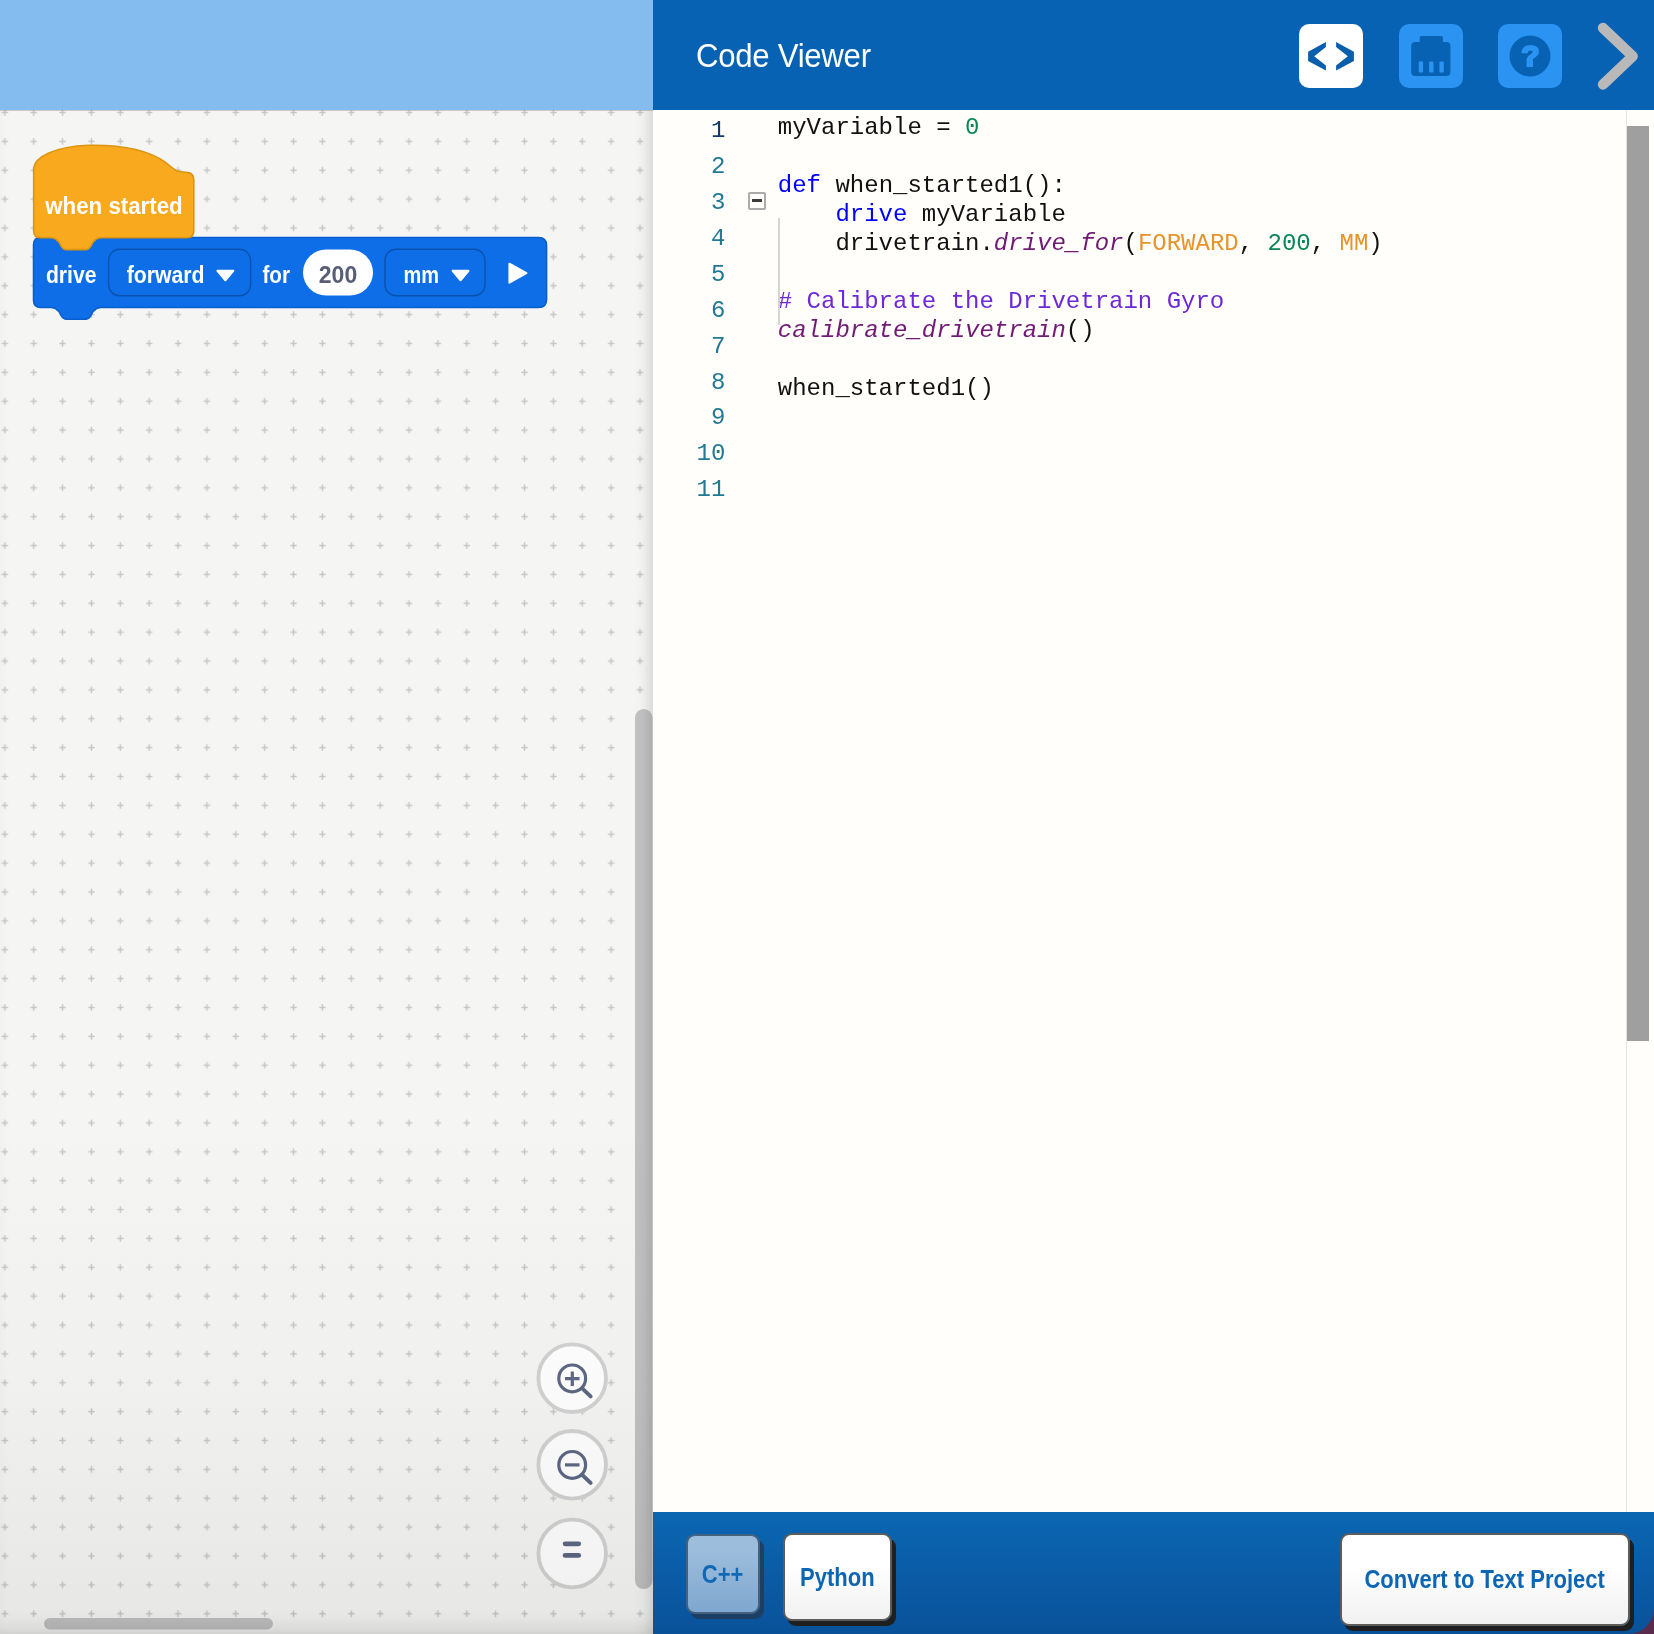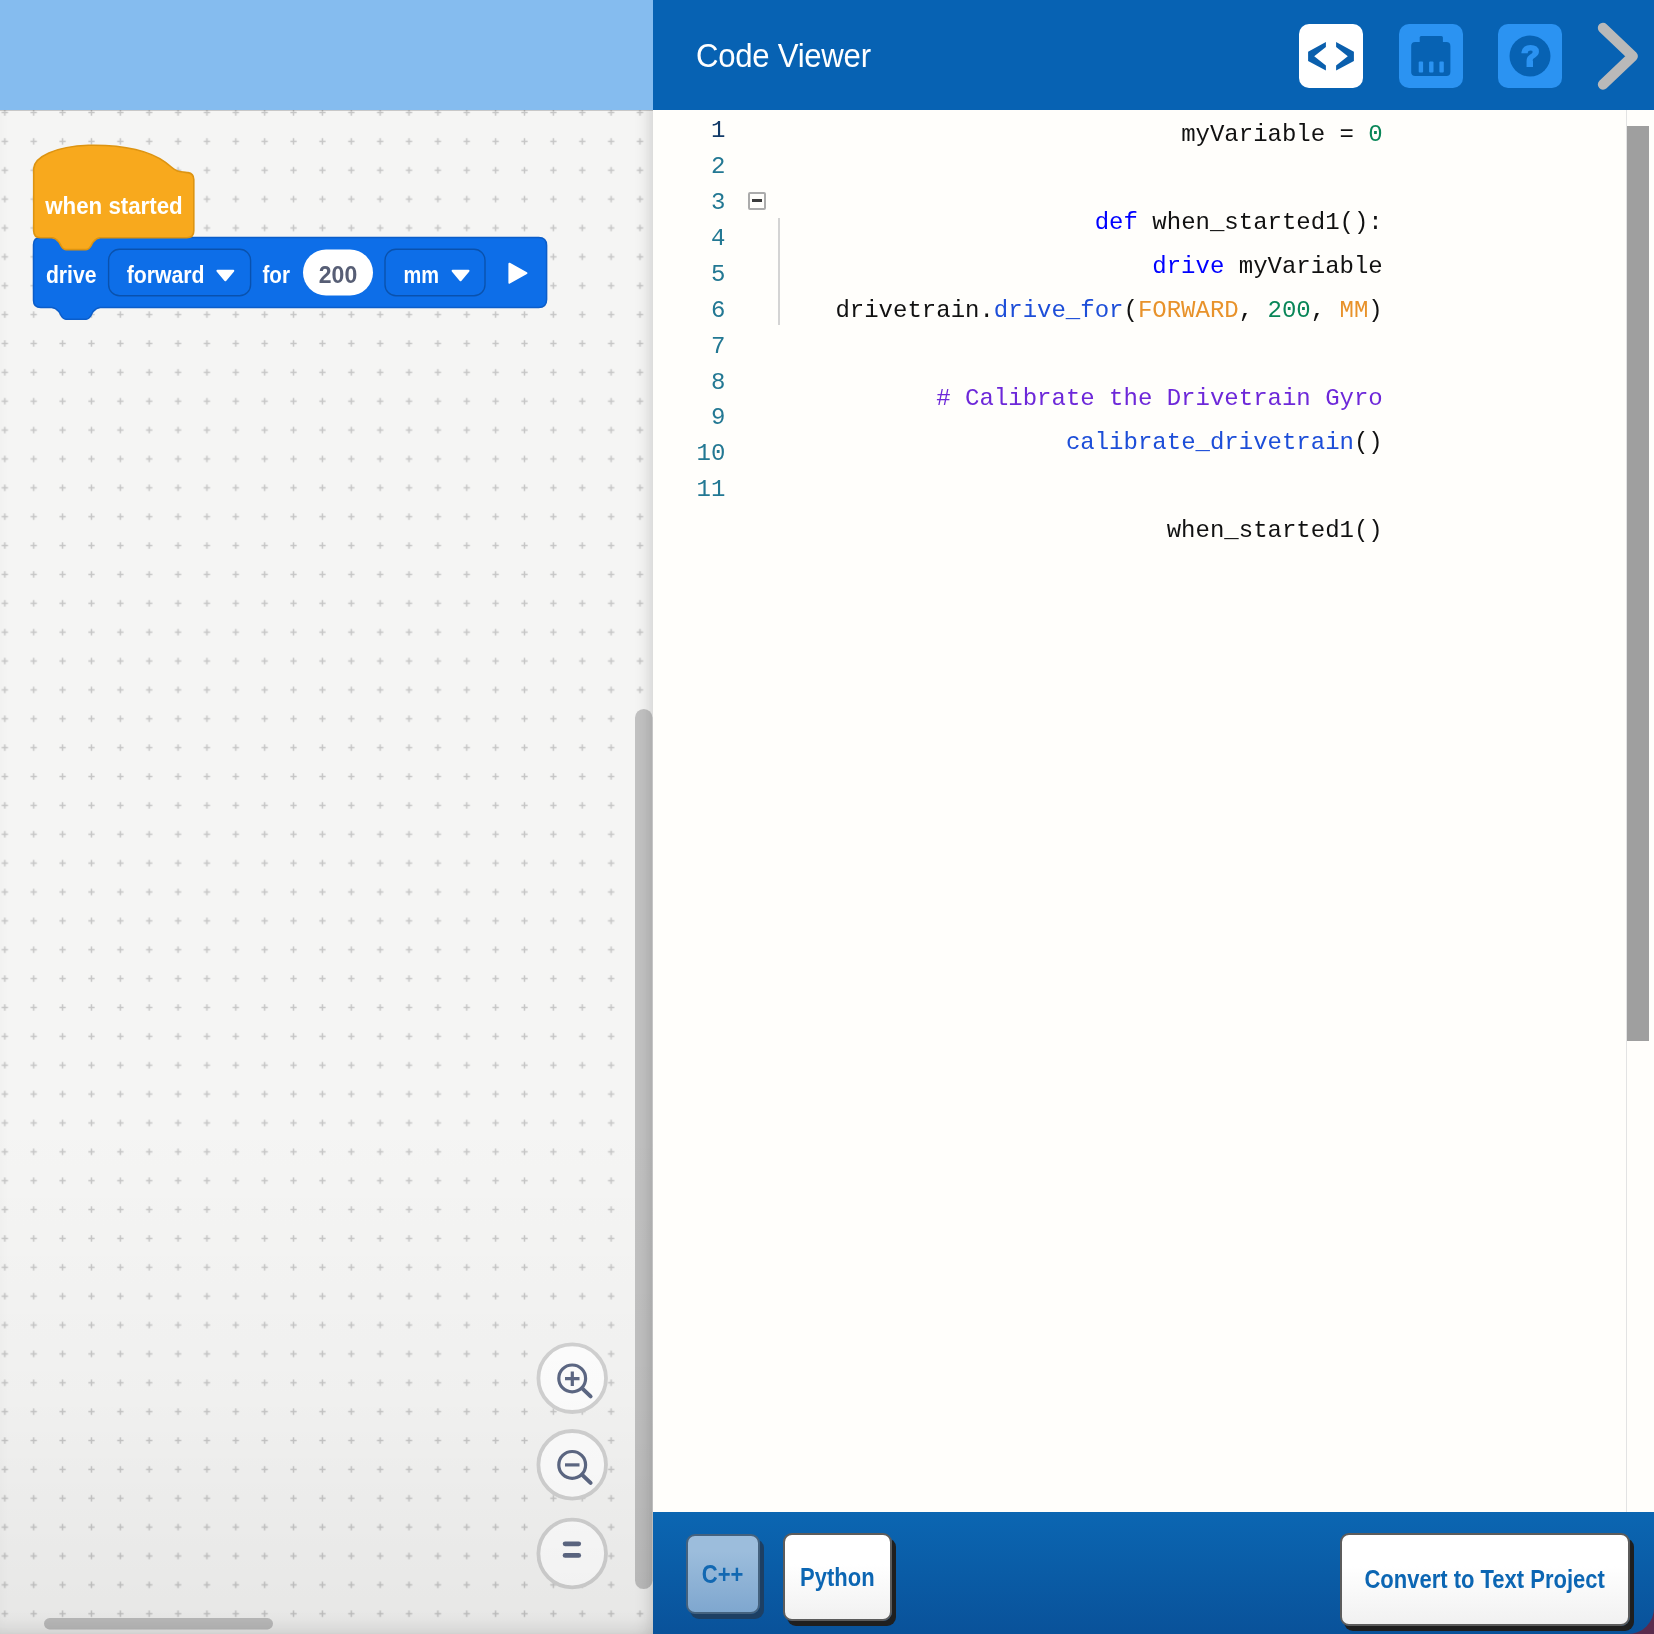--- a/index.html
+++ b/index.html
@@ -19,7 +19,7 @@
   pre{margin:0;font-family:"Liberation Mono",monospace;}
   #lnums{position:absolute;left:653px;top:113.2px;width:72.3px;text-align:right;
        font-size:24px;line-height:35.9px;color:#237893;}
-  #code{position:absolute;left:777.8px;top:113.2px;font-size:24px;line-height:44px;color:#111;text-align:right;}
+  #code{position:absolute;left:777.8px;top:113.2px;font-size:24px;line-height:29px;color:#111;}
   .k{color:#0000ff;} .n{color:#098658;} .c{color:#6d28d9;} .f{color:#1d4ed8;} .o{color:#e8922a;}
   .ln1{color:#123a68;}
   #fold{position:absolute;left:748px;top:191.6px;width:14px;height:14px;

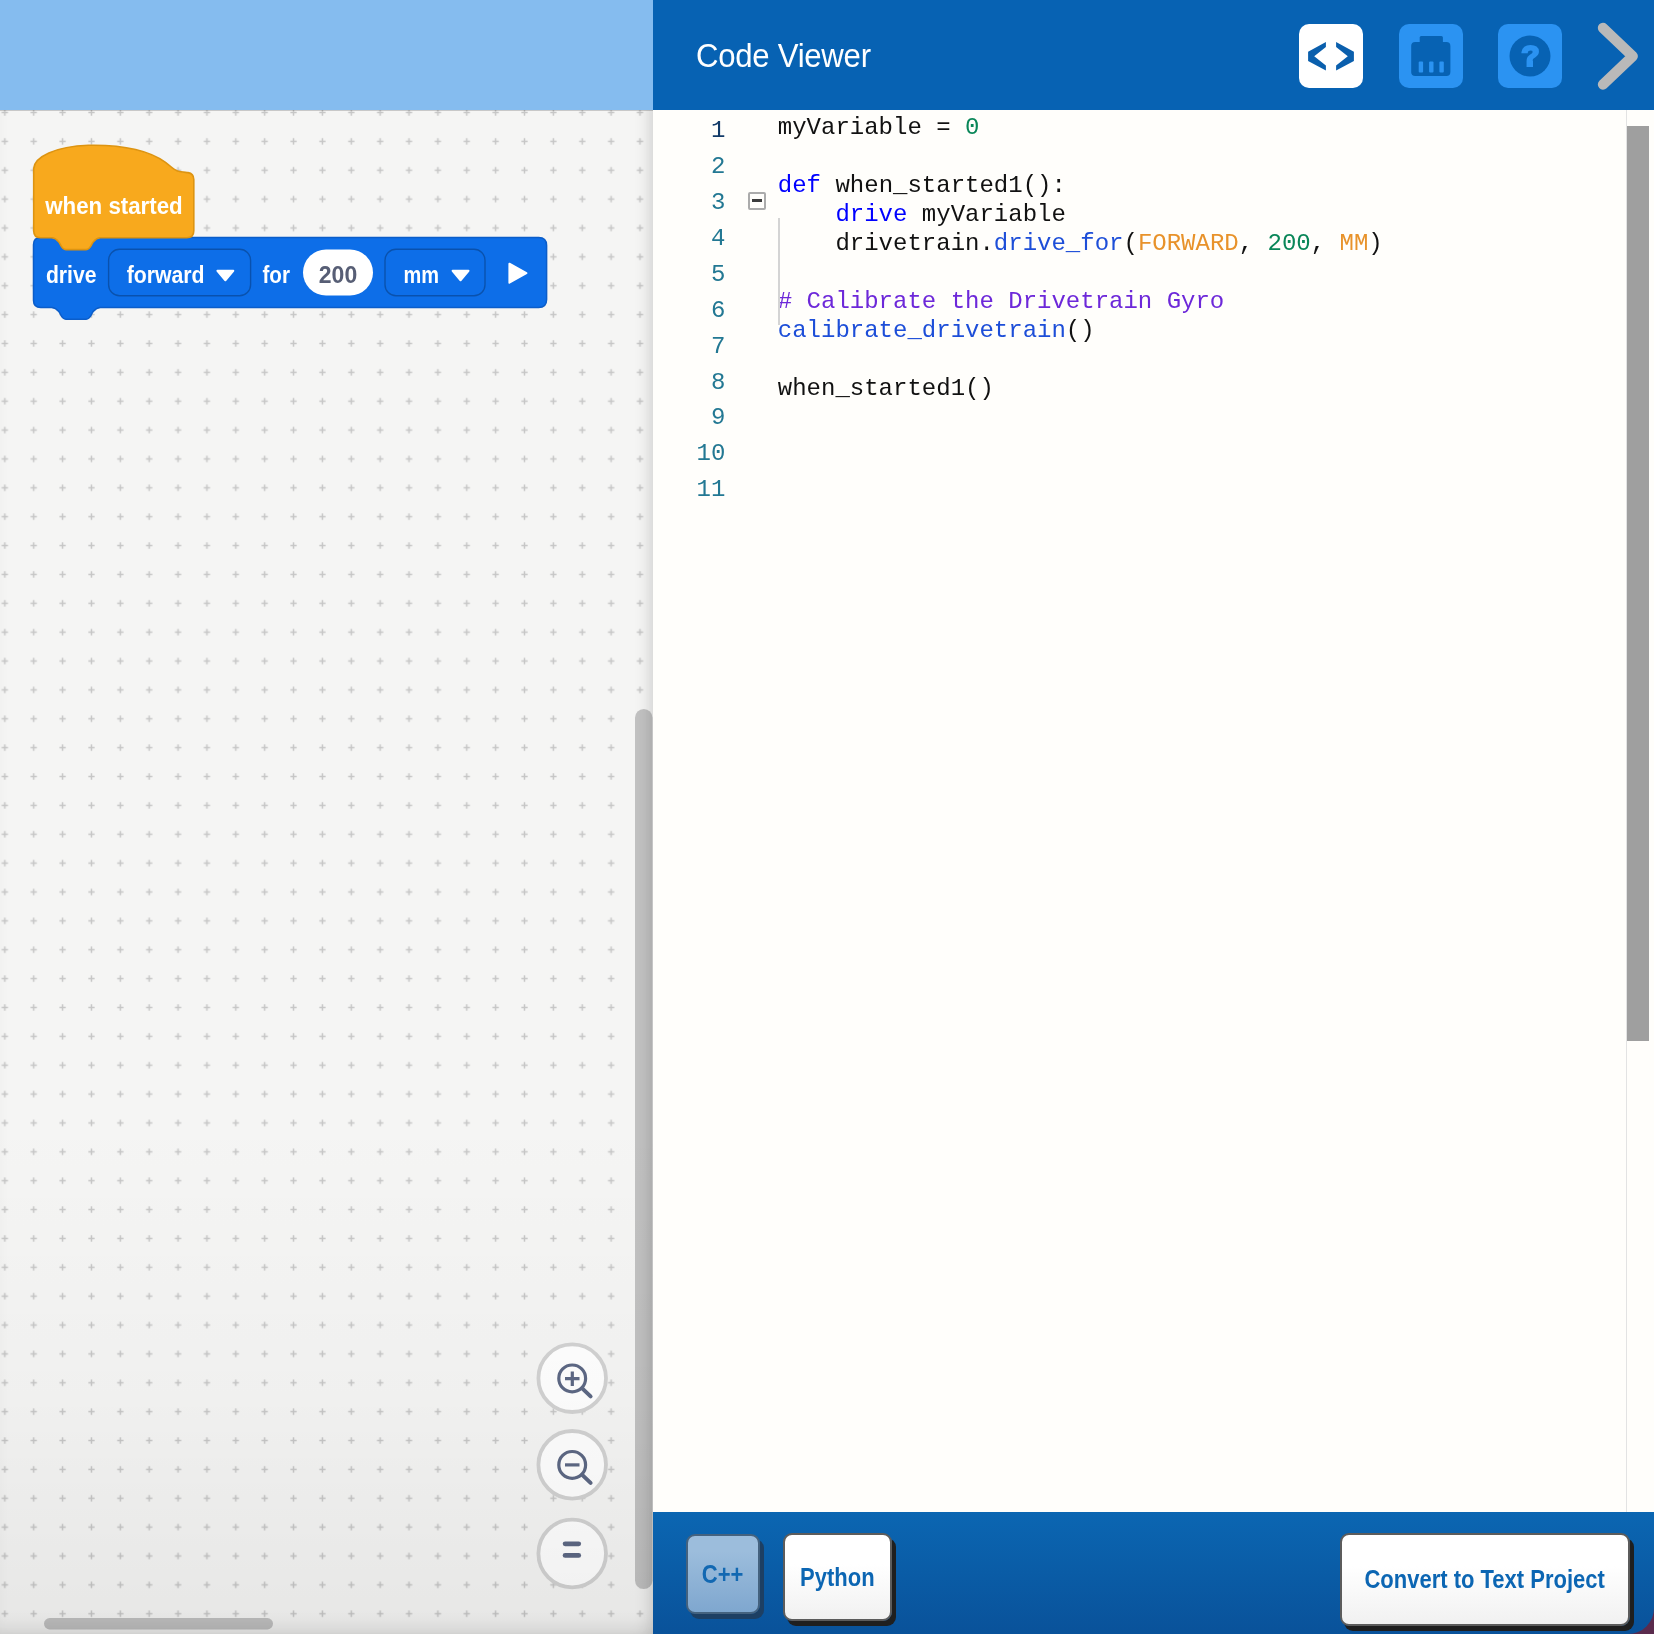--- a/index.html
+++ b/index.html
@@ -20,7 +20,7 @@
   #lnums{position:absolute;left:653px;top:113.2px;width:72.3px;text-align:right;
        font-size:24px;line-height:35.9px;color:#237893;}
   #code{position:absolute;left:777.8px;top:113.2px;font-size:24px;line-height:29px;color:#111;}
-  .k{color:#0000ff;} .n{color:#098658;} .c{color:#6d28d9;} .f{color:#1d4ed8;} .o{color:#e8922a;}
+  .k{color:#0000ff;} .n{color:#098658;} .c{color:#6d28d9;} .f{color:#701a75;font-style:italic;} .o{color:#e8922a;}
   .ln1{color:#123a68;}
   #fold{position:absolute;left:748px;top:191.6px;width:14px;height:14px;
        border:2px solid #ababab;border-radius:2px;background:#fffefb;}

